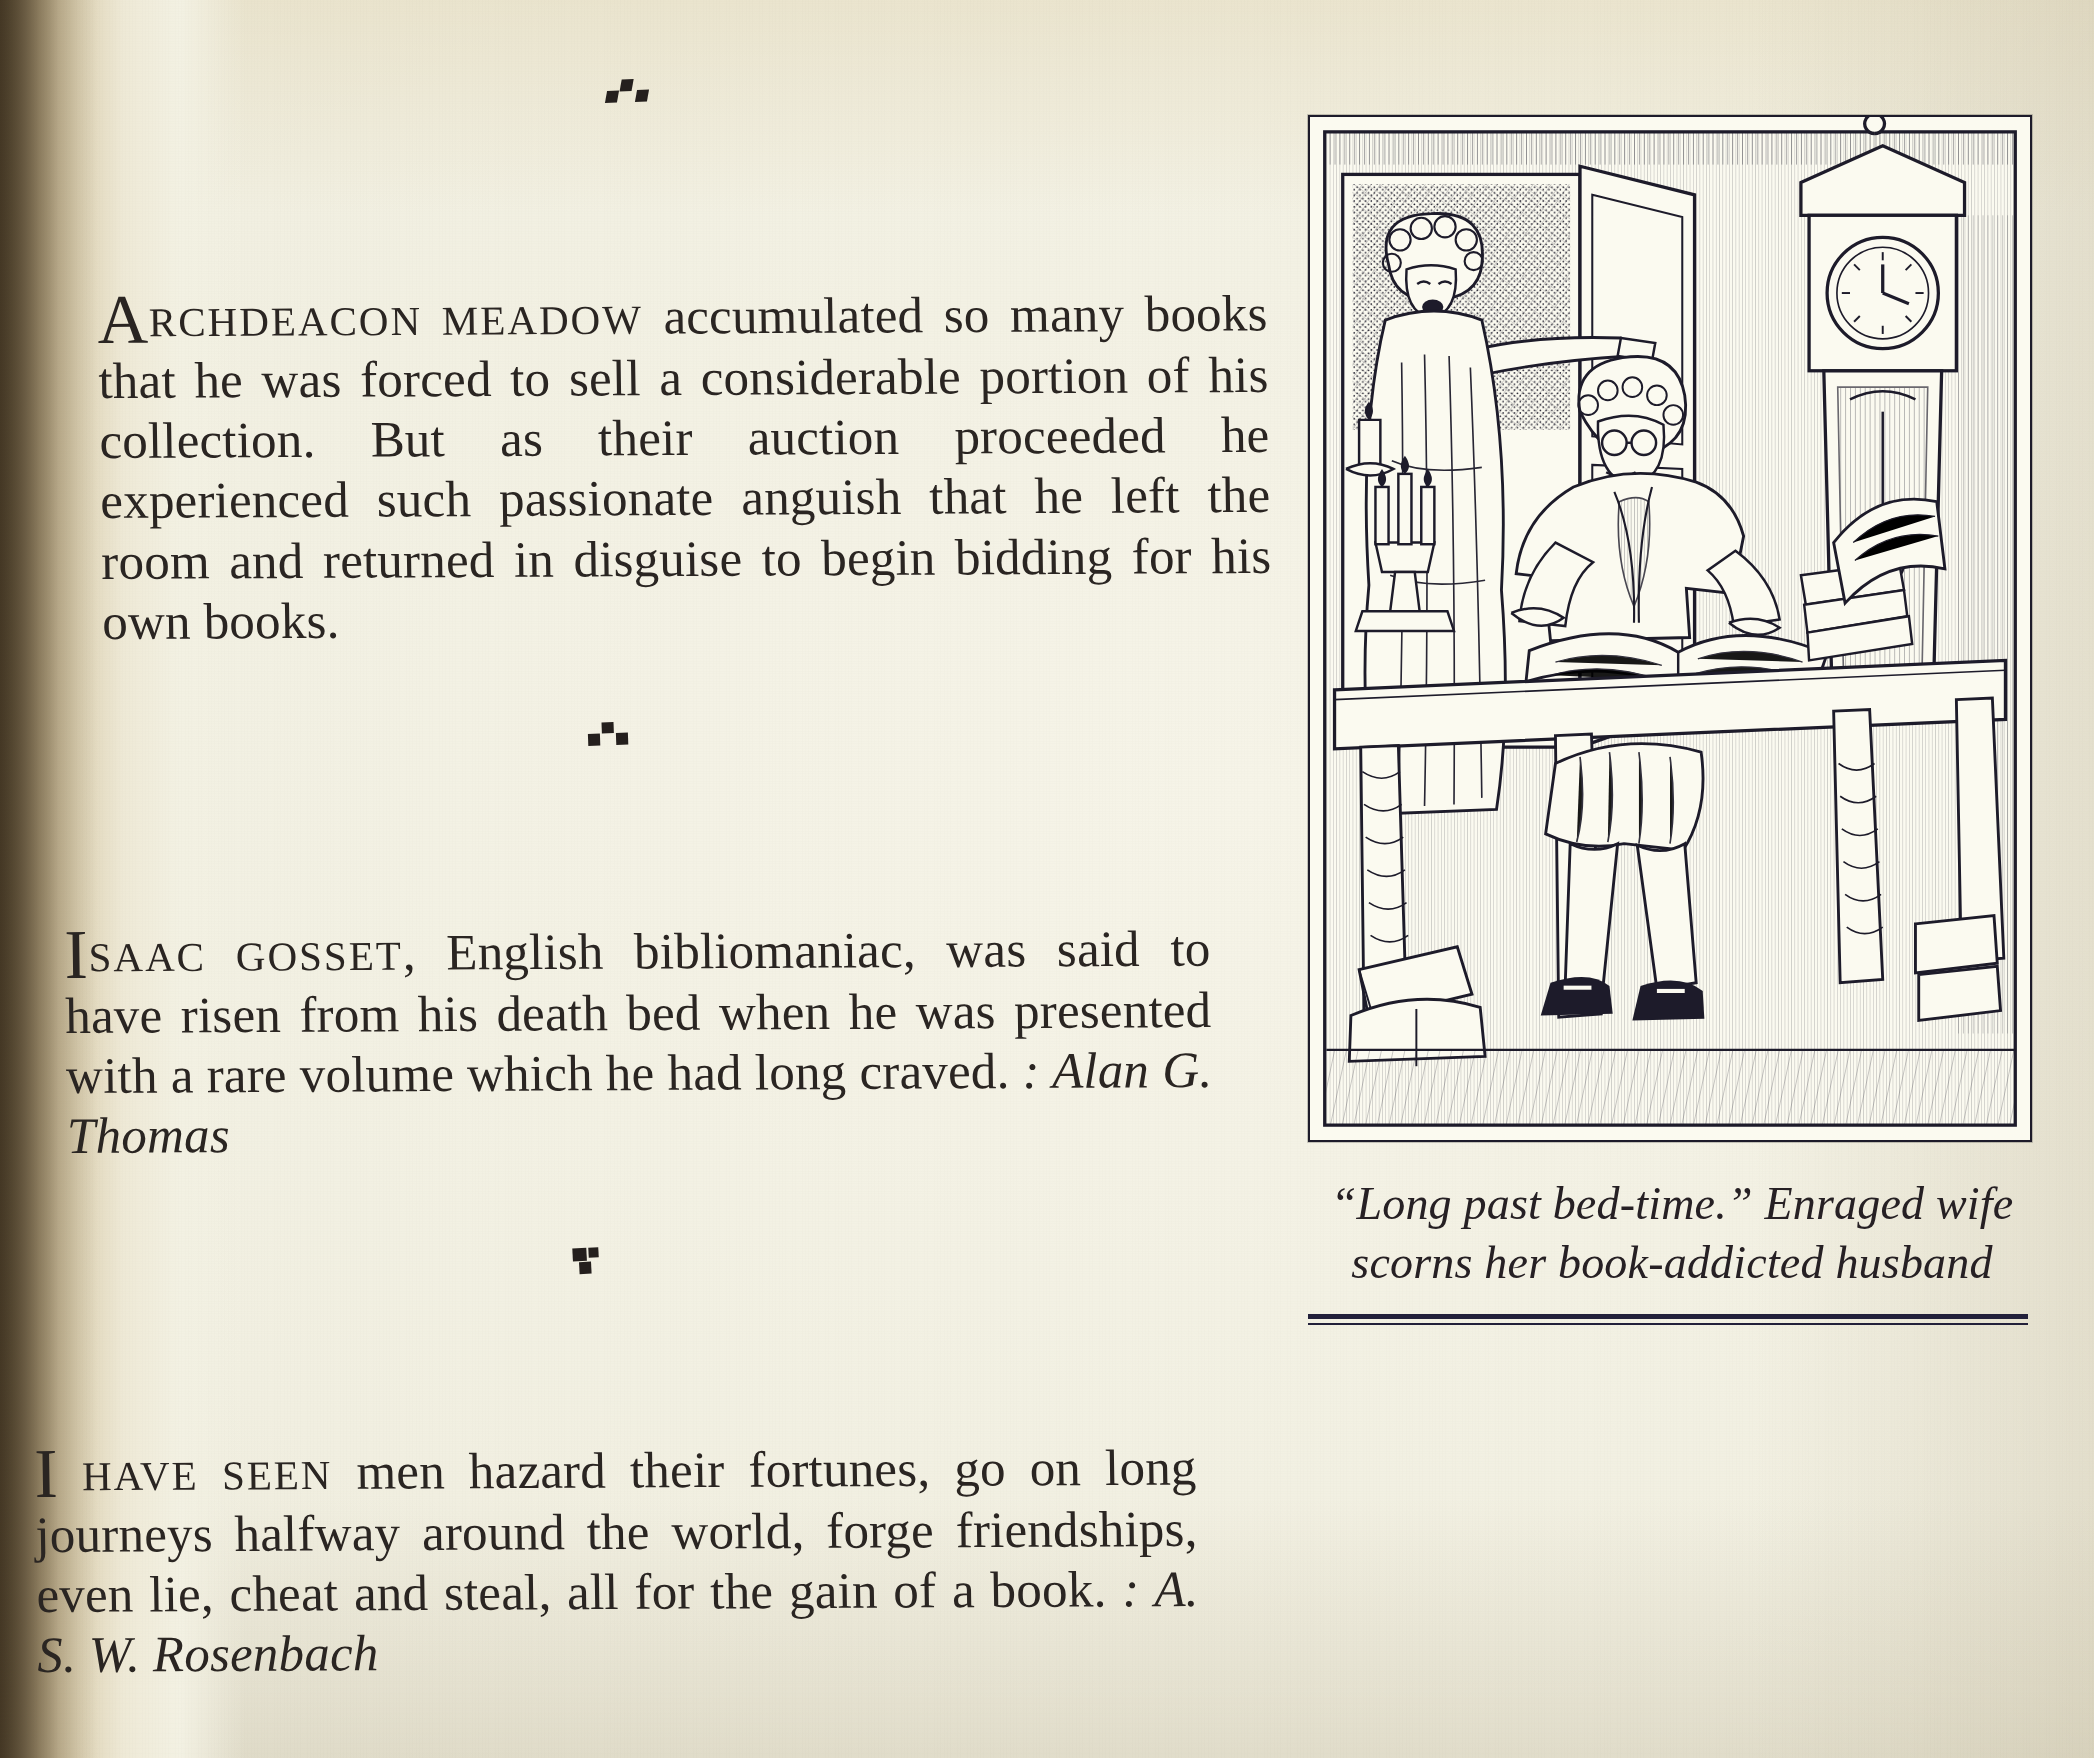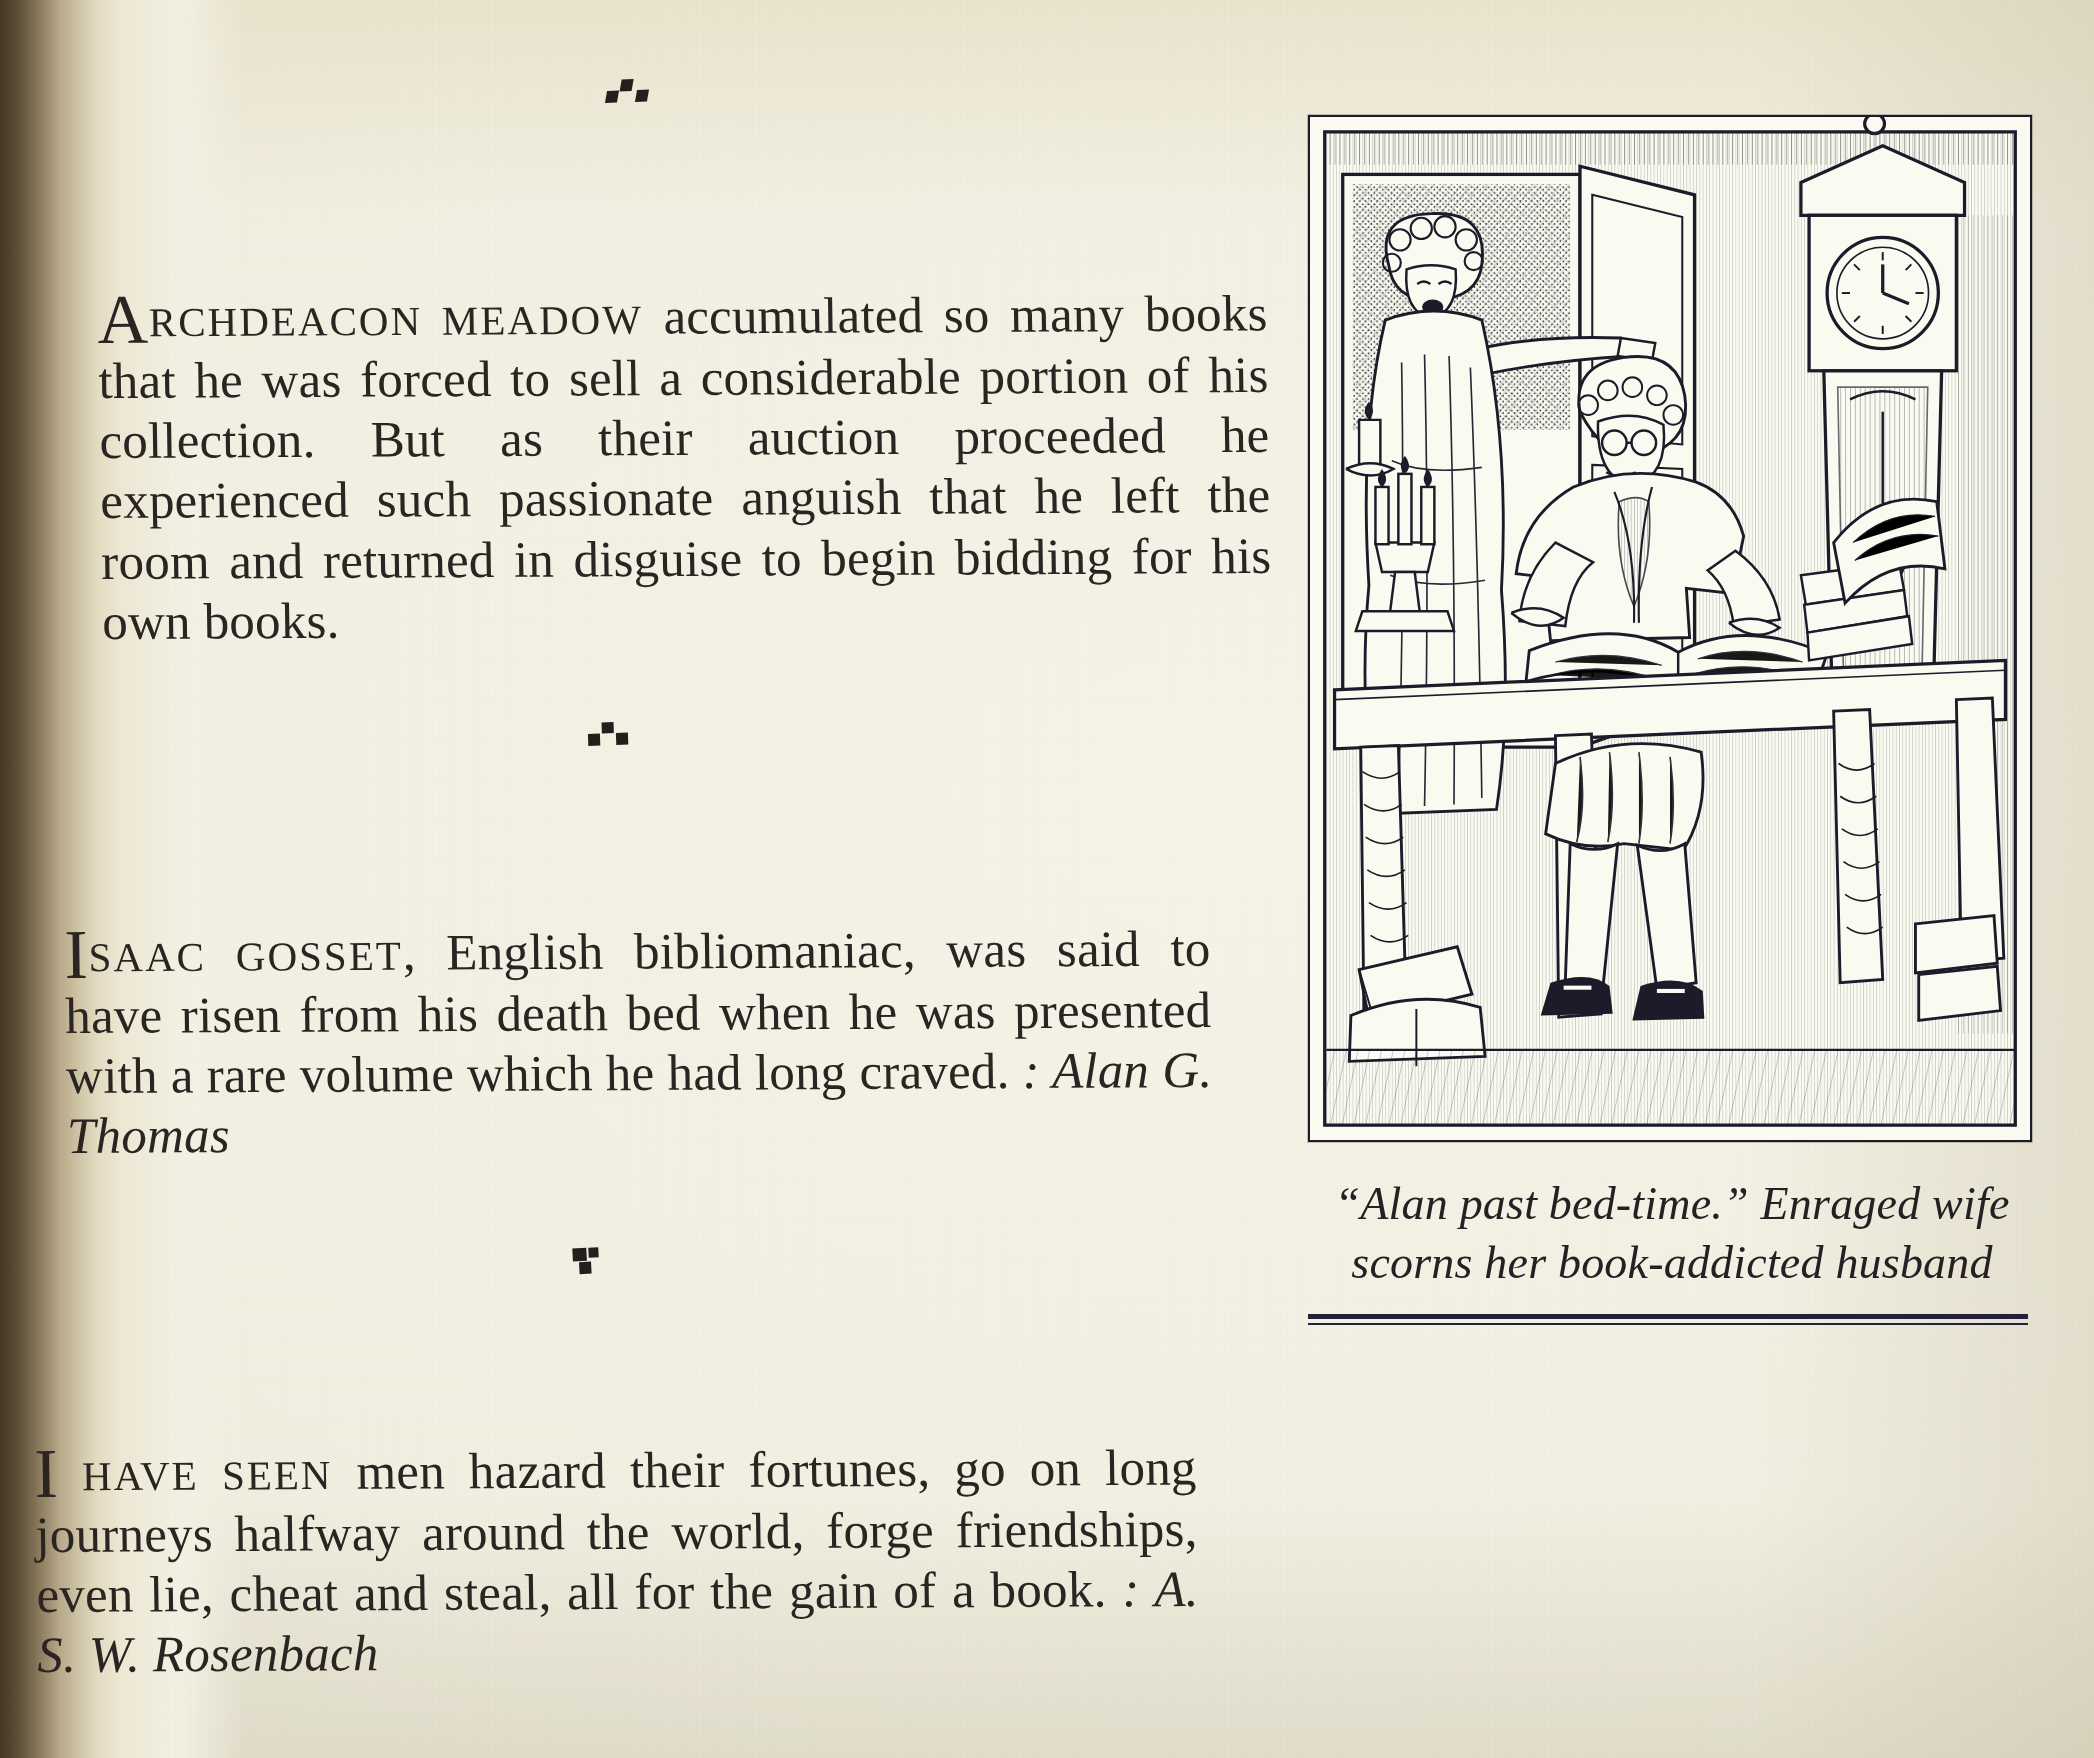--- a/index.html
+++ b/index.html
@@ -435,7 +435,7 @@
       </svg>
     </div>
 
-    <div class="caption">“Alan past bed-time.” Enraged wife scorns her book-addicted husband</div>
+    <div class="caption">“Long past bed-time.” Enraged wife scorns her book-addicted husband</div>
     <div class="rule-double"></div>
   </div>
 

